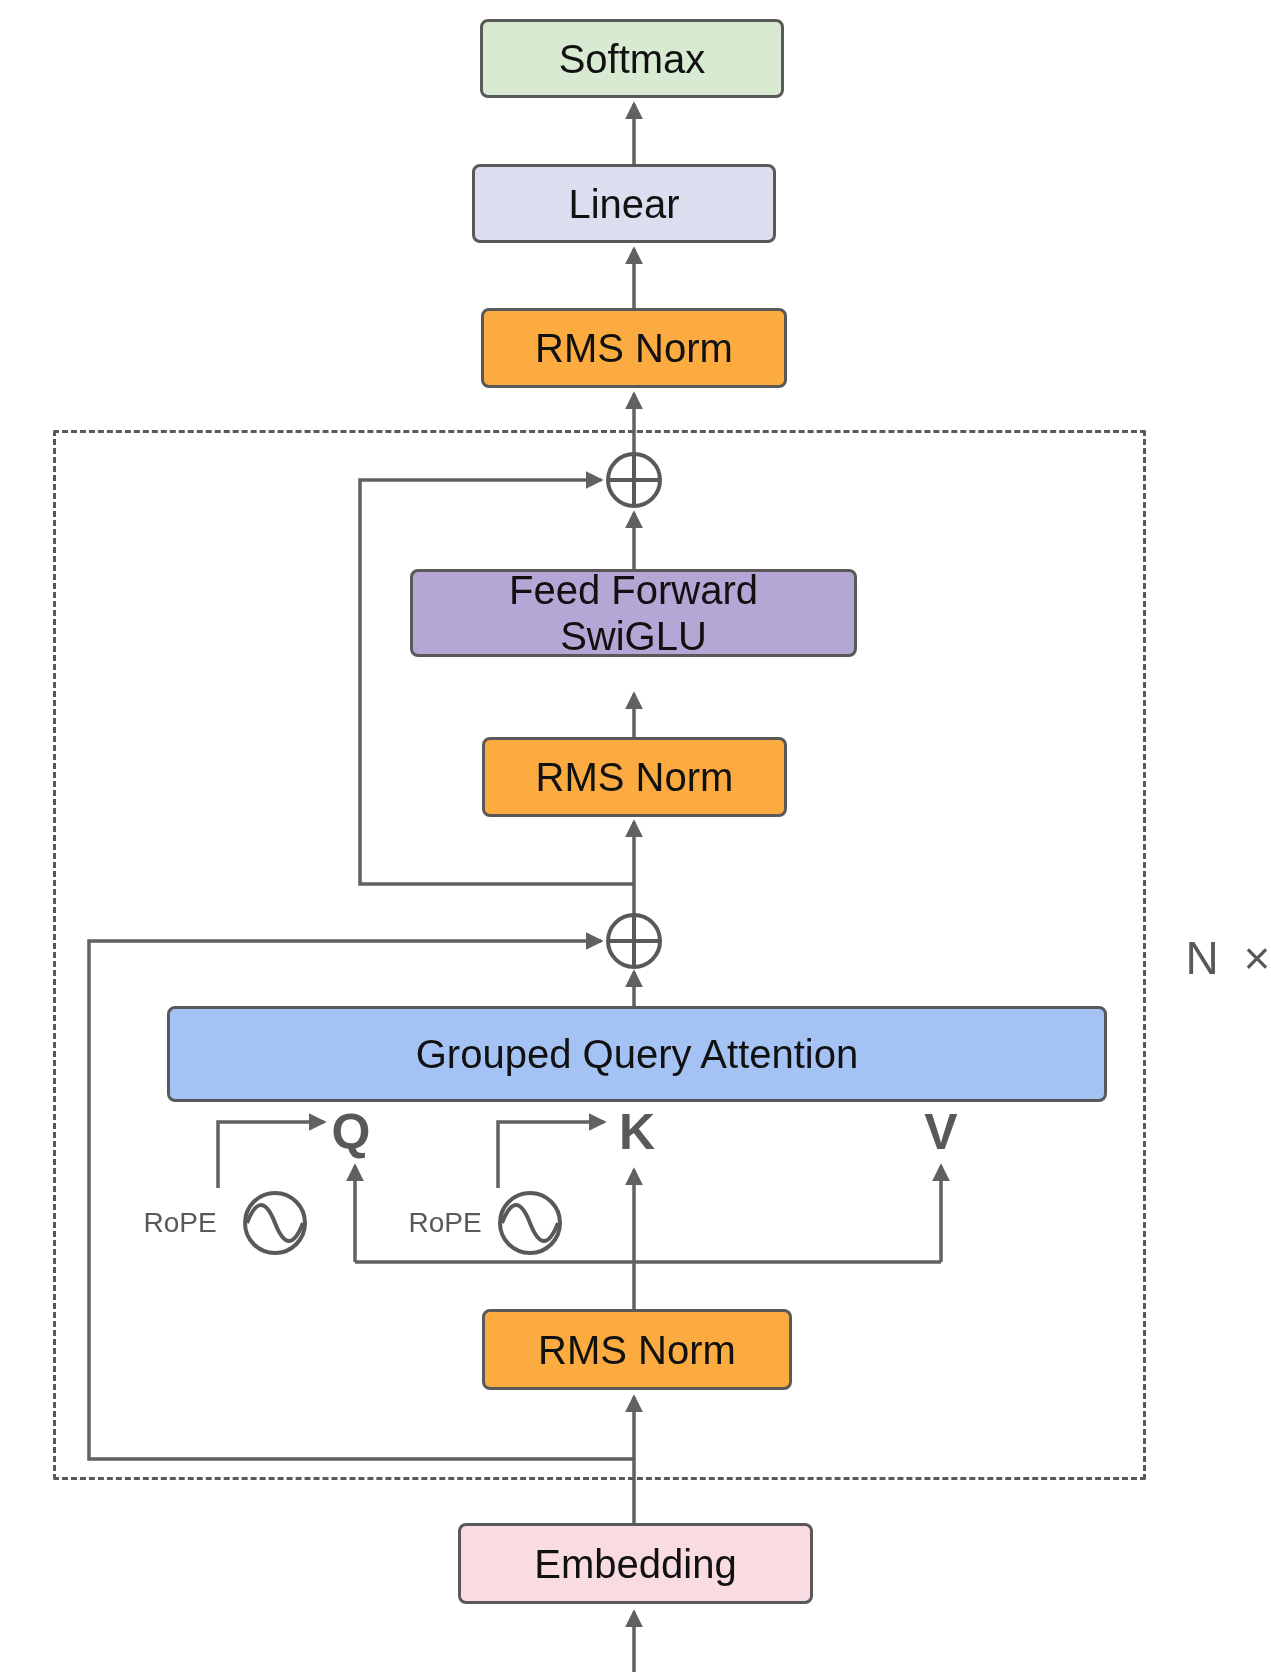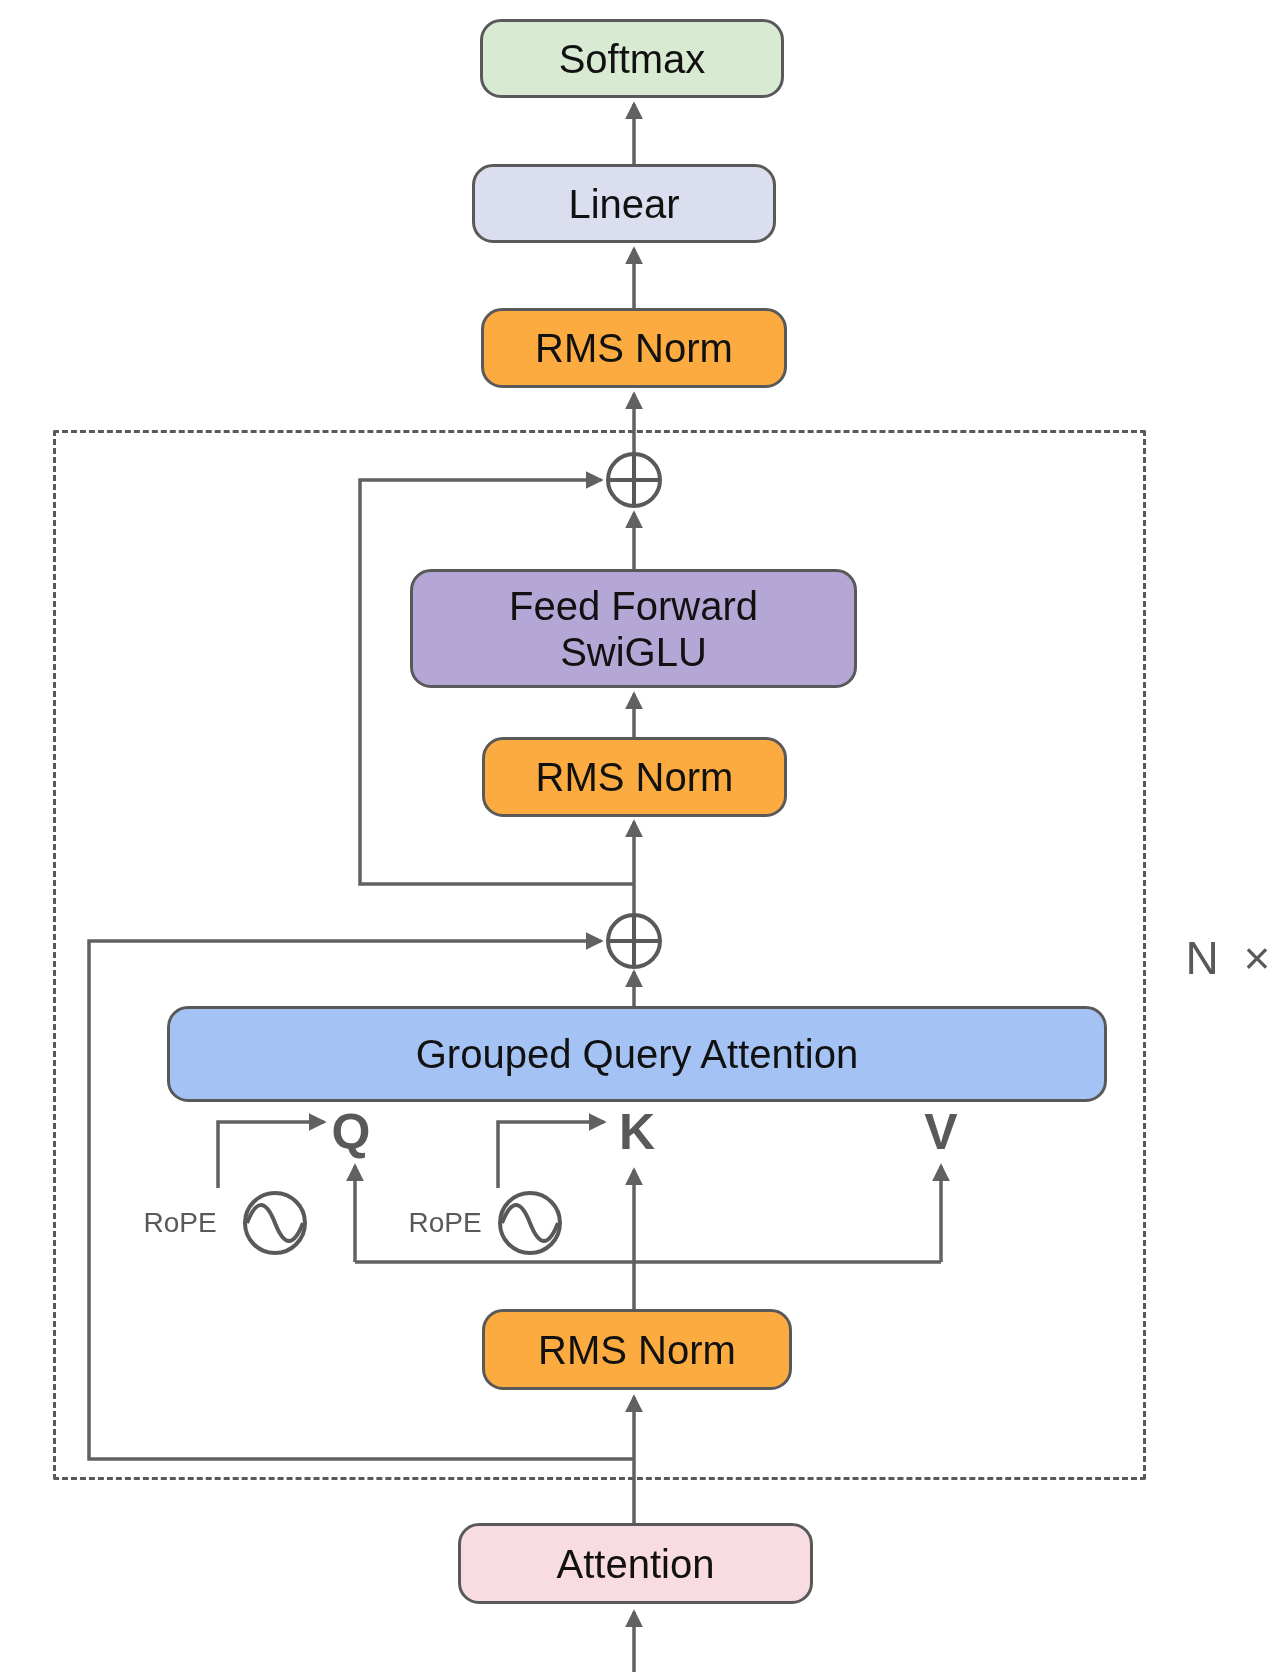--- a/index.html
+++ b/index.html
@@ -14,7 +14,7 @@
     position:absolute;
     display:flex;align-items:center;justify-content:center;
     border:3px solid #595959;
-    border-radius:21px;
+    border-radius:8px;
     font-size:40px;line-height:1.15;
     color:#111111;
     text-align:center;

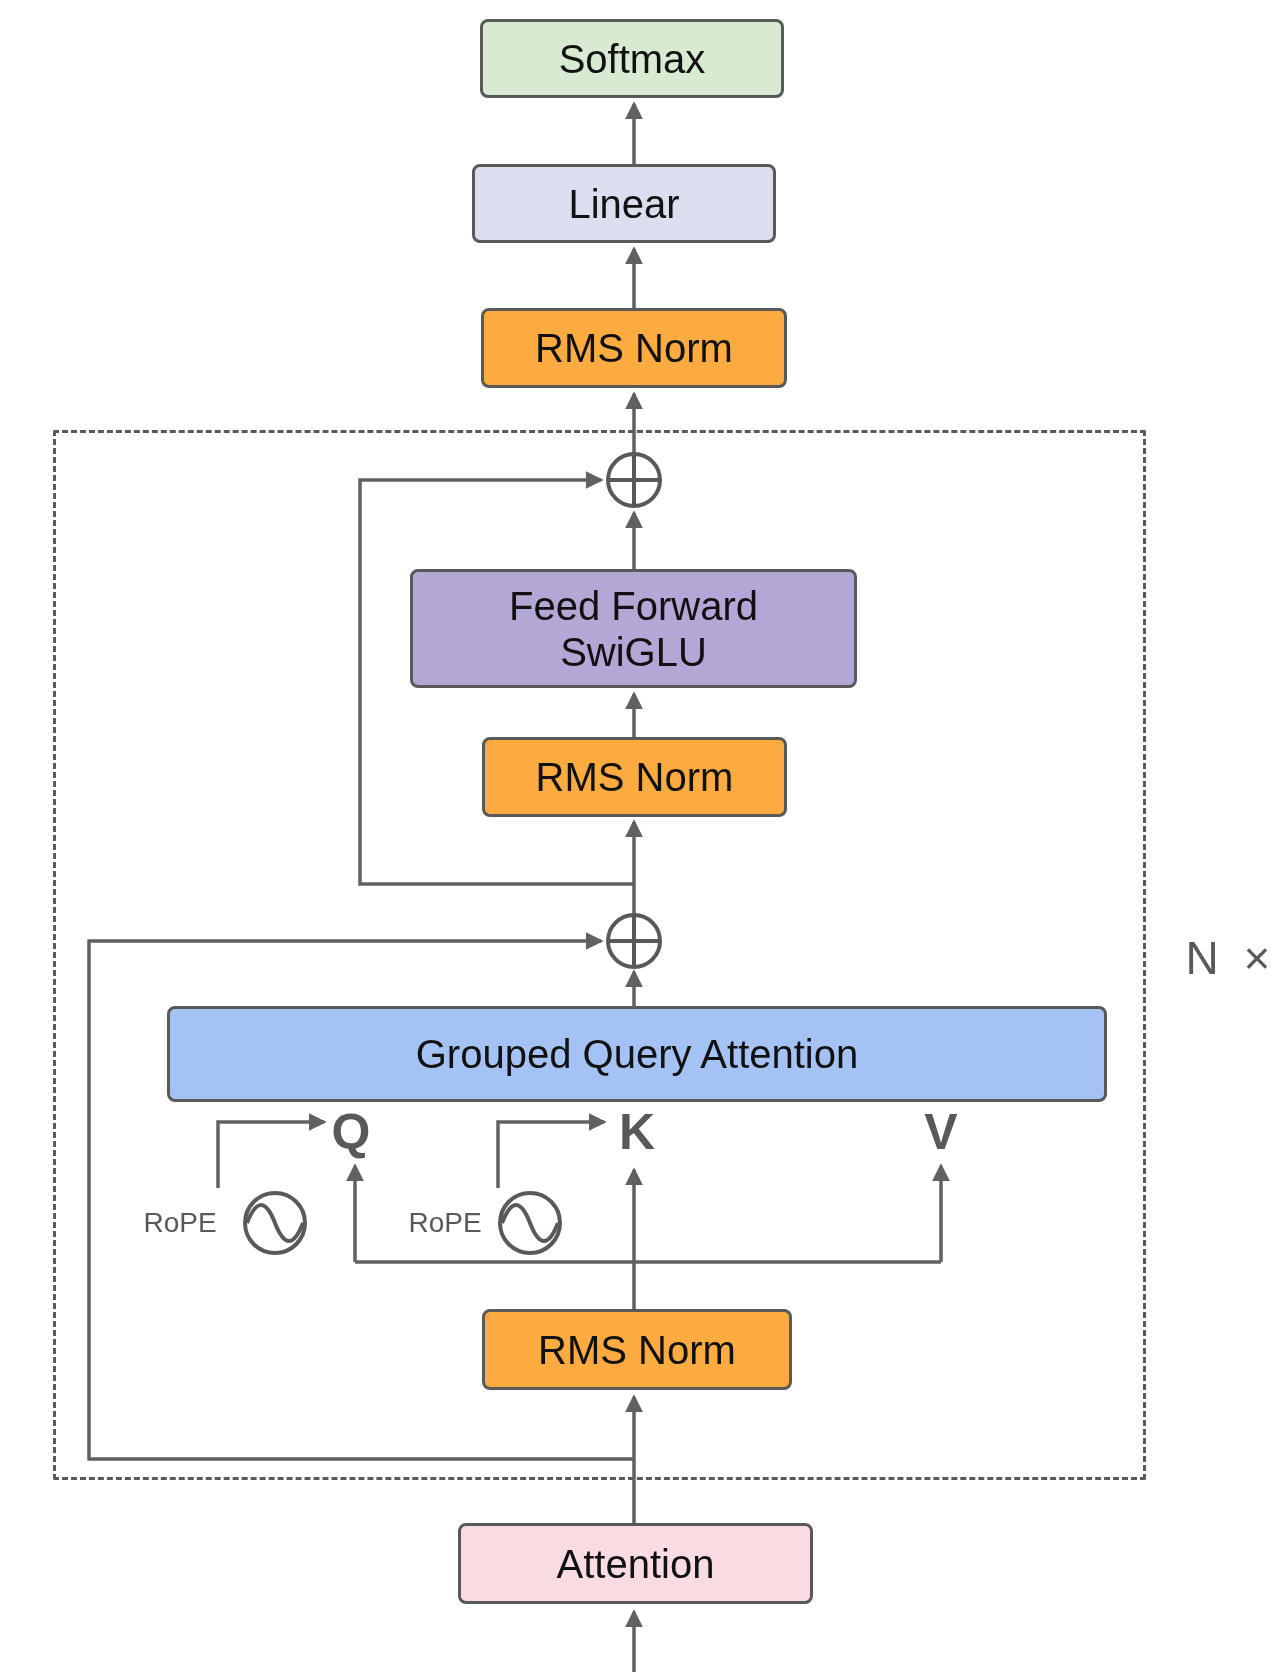--- a/index.html
+++ b/index.html
@@ -24,7 +24,7 @@
   .b-softmax{left:480px;top:19px;width:304px;height:79px;background:#d9ead3;}
   .b-linear{left:472px;top:164px;width:304px;height:79px;background:#dbdeee;}
   .b-rms-top{left:481px;top:308px;width:306px;height:80px;background:#fbab40;}
-  .b-ff{left:410px;top:569px;width:447px;height:119px;background:#b4a7d6;}
+  .b-ff{left:410px;top:569px;width:447px;height:88px;background:#b4a7d6;}
   .b-rms-mid{left:482px;top:737px;width:305px;height:80px;background:#fbab40;}
   .b-gqa{left:167px;top:1006px;width:940px;height:96px;background:#a4c2f4;}
   .b-rms-bottom{left:482px;top:1309px;width:310px;height:81px;background:#fbab40;}

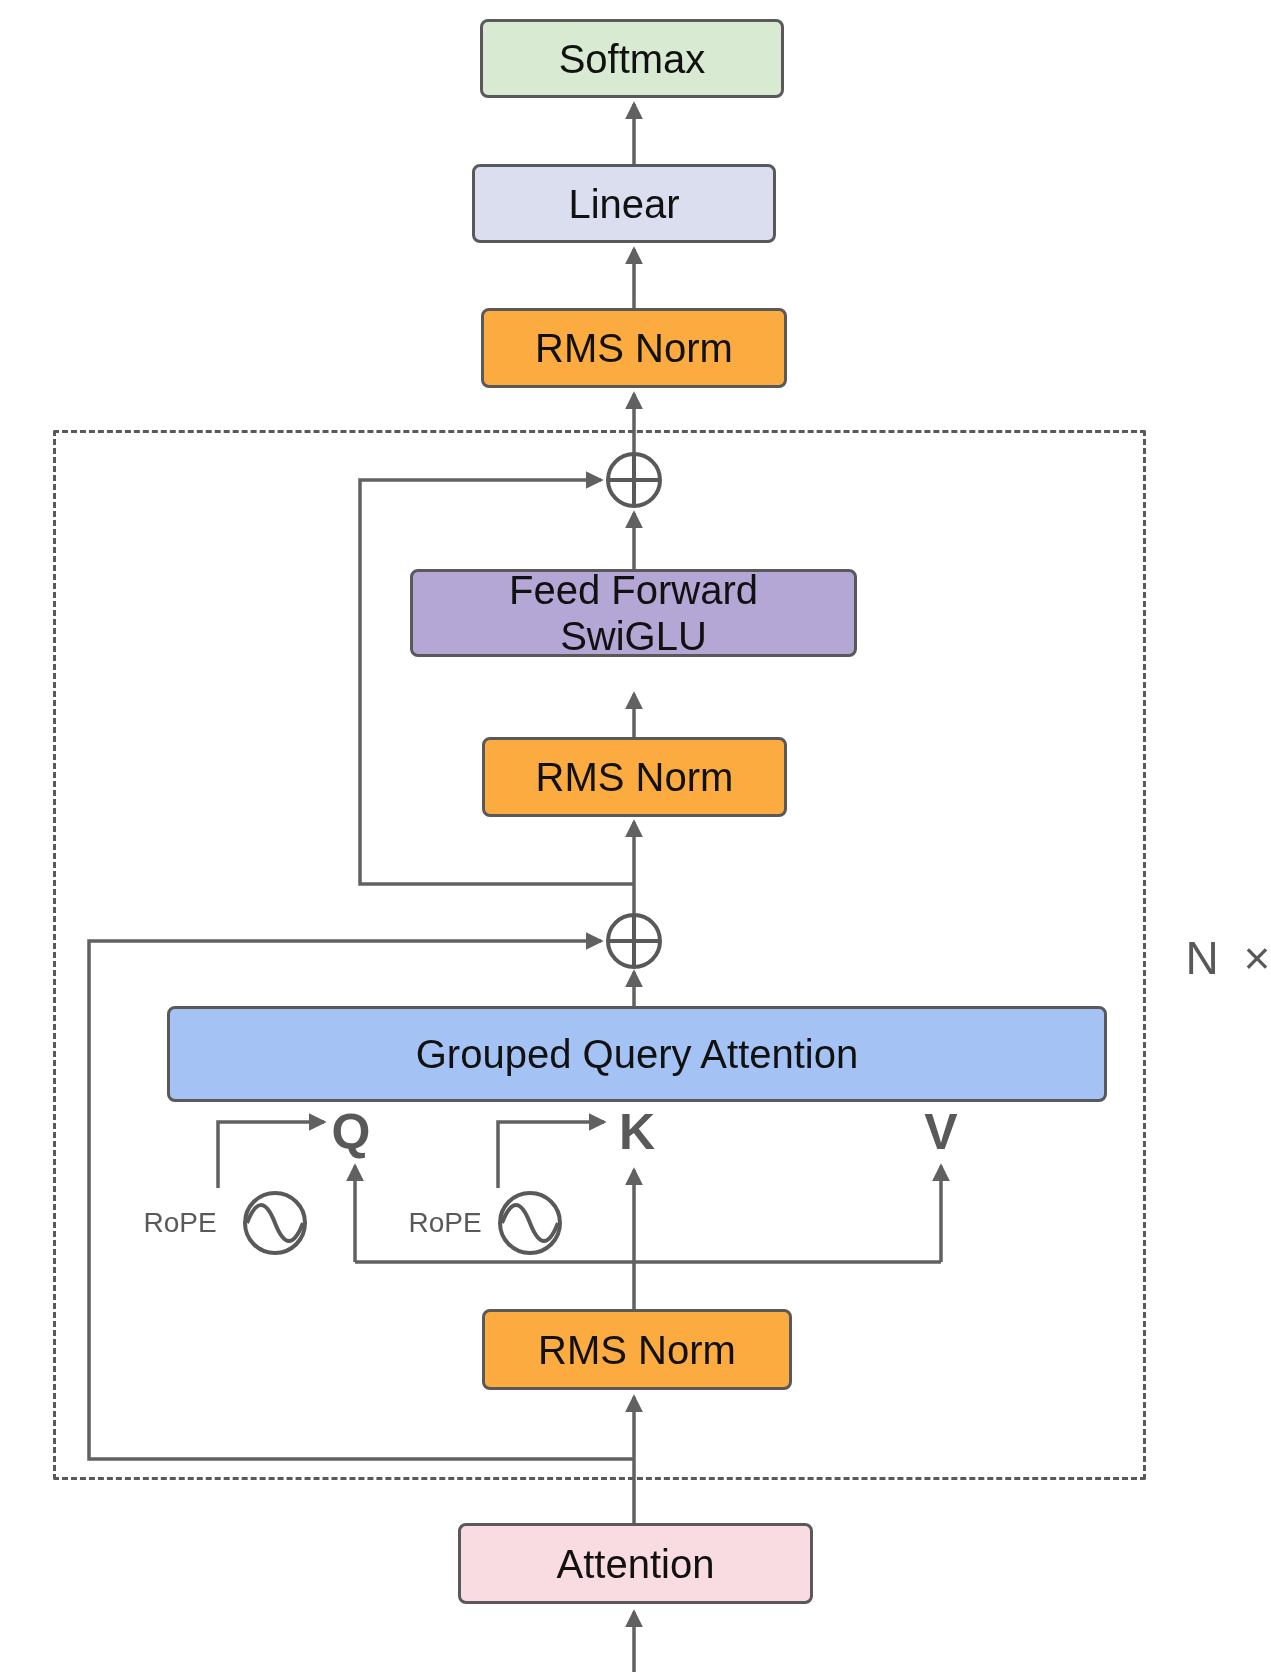--- a/index.html
+++ b/index.html
@@ -122,7 +122,7 @@
   <div class="box b-rms-mid">RMS Norm</div>
   <div class="box b-gqa">Grouped Query Attention</div>
   <div class="box b-rms-bottom">RMS Norm</div>
-  <div class="box b-embedding">Attention</div>
+  <div class="box b-embedding">Embedding</div>
 
   <div class="gray-label qkv lbl-q">Q</div>
   <div class="gray-label qkv lbl-k">K</div>

